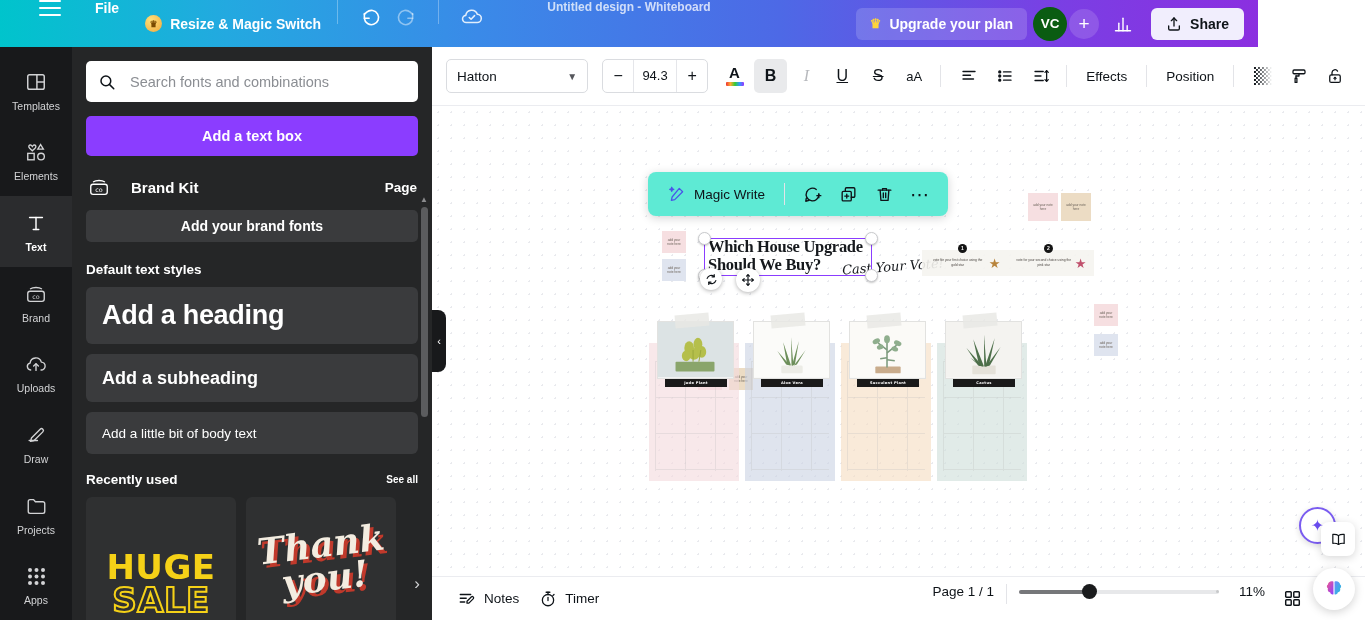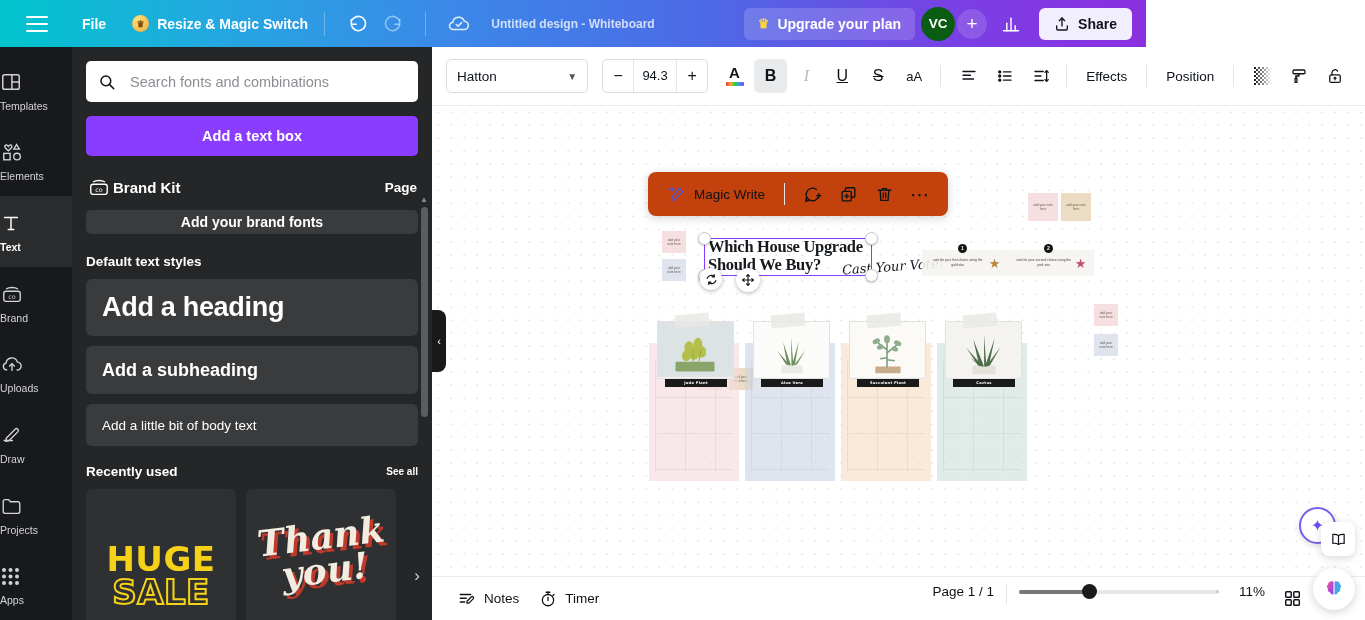--- a/index.html
+++ b/index.html
@@ -13,9 +13,9 @@
 
   
   .topbar {
-    position: absolute; top: 0; left: 0; width: 1146px; height: 47px;
+    position: absolute; top: 0; left: 0; width: 1258px; height: 47px;
     background: linear-gradient(90deg,#00c4cc 0%,#23a9e0 18%,#3a8ae8 38%,#4d69e6 62%,#7a3fe4 84%,#8b2fe0 100%);
-    display: flex; align-items: center; color: #fff;
+    display: flex; color: #fff; padding-left: 13px;
   }
   .hamburger { width: 22px; height: 16px; display: flex; flex-direction: column;
     justify-content: space-between; margin-left: 26px; cursor: pointer; }

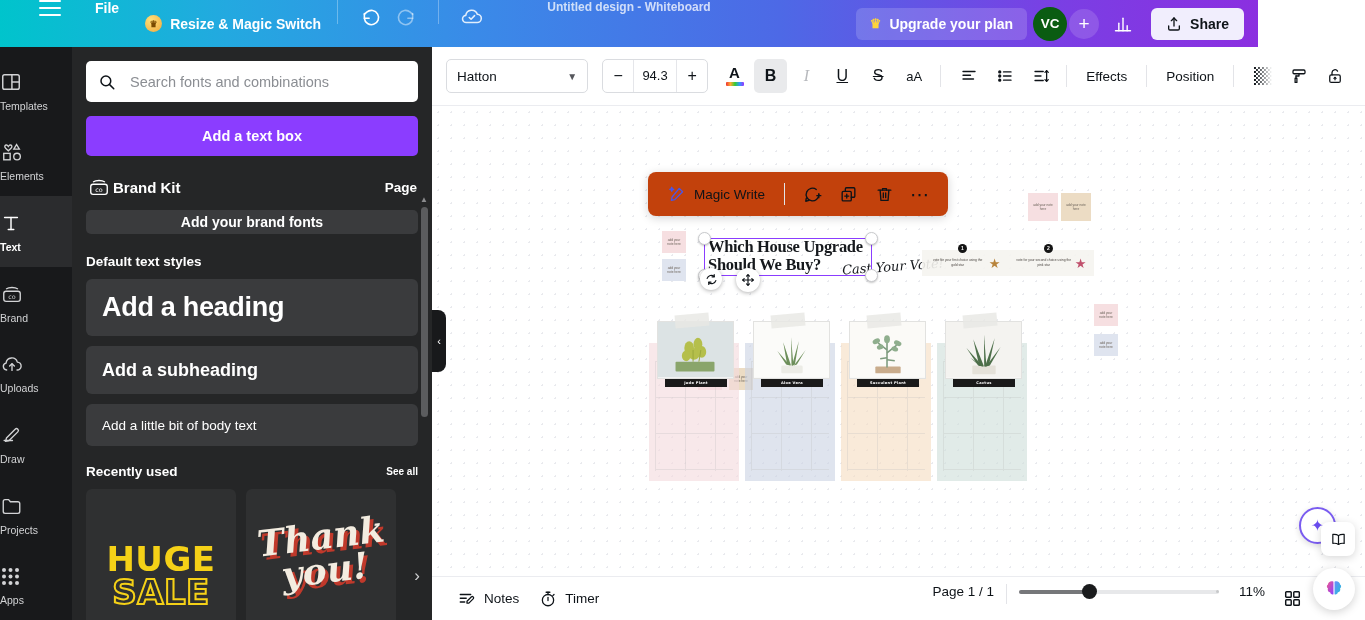--- a/index.html
+++ b/index.html
@@ -53,7 +53,7 @@
     background: #18191b; display: flex; flex-direction: column;
     align-items: center; padding-top: 8px; }
   .rail-item { width: 72px; height: 72px; display: flex; flex-direction: column;
-    align-items: flex-start; justify-content: center; gap: 5px; color: #d2d3d5;
+    align-items: center; justify-content: center; gap: 5px; color: #d2d3d5;
     font-size: 10.5px; cursor: pointer; }
   .rail-item.active { background: #2b2c2e; color: #fff; font-weight: 700; }
   .rail-ico { height: 26px; display: flex; align-items: center; justify-content: center; }

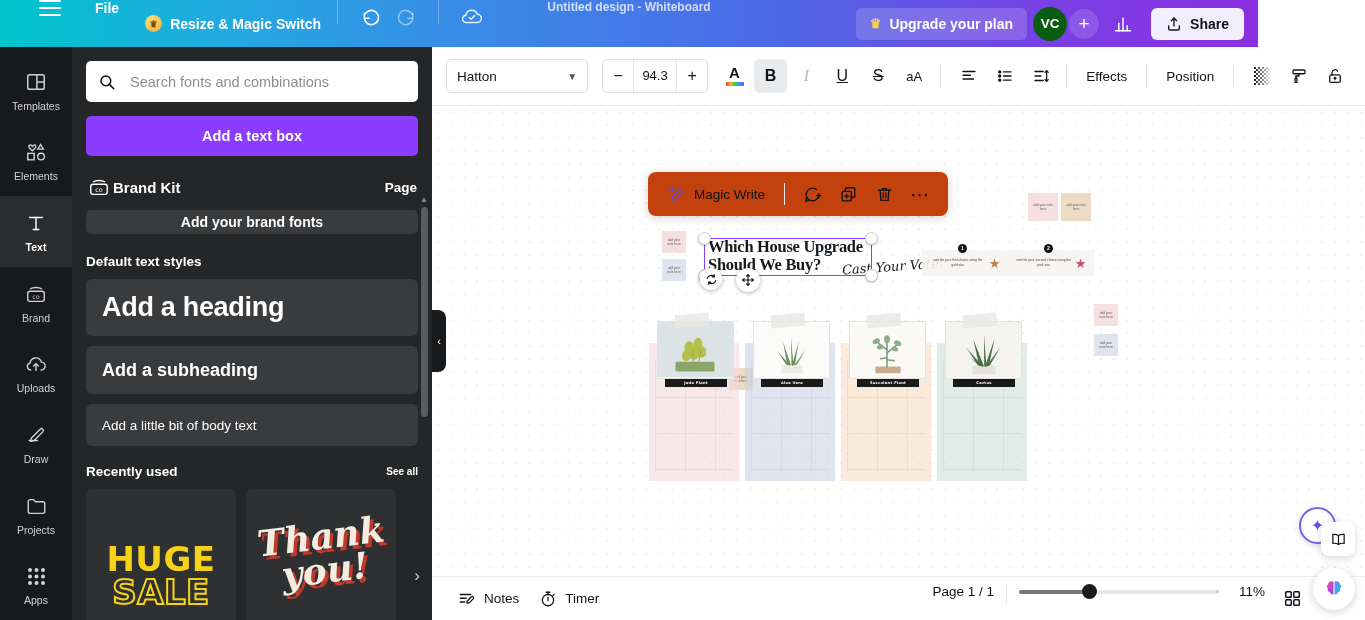--- a/index.html
+++ b/index.html
@@ -70,7 +70,7 @@
     border-radius: 5px; font-size: 14.5px; font-weight: 700; display: flex;
     align-items: center; justify-content: center; cursor: pointer; }
   .bk-row { display: flex; align-items: center; margin-top: 20px; padding: 0 1px; }
-  .bk-title { font-size: 15px; font-weight: 700; color: #fff; margin-left: 2px; }
+  .bk-title { font-size: 15px; font-weight: 700; color: #fff; margin-left: 20px; }
   .bk-edit { margin-left: auto; font-size: 13.5px; font-weight: 700; color: #fff; cursor: pointer; }
   .brandfonts { margin-top: 12px; height: 24px; background: #3a3b3d; color: #fff;
     border-radius: 5px; font-size: 14px; font-weight: 700; display: flex;

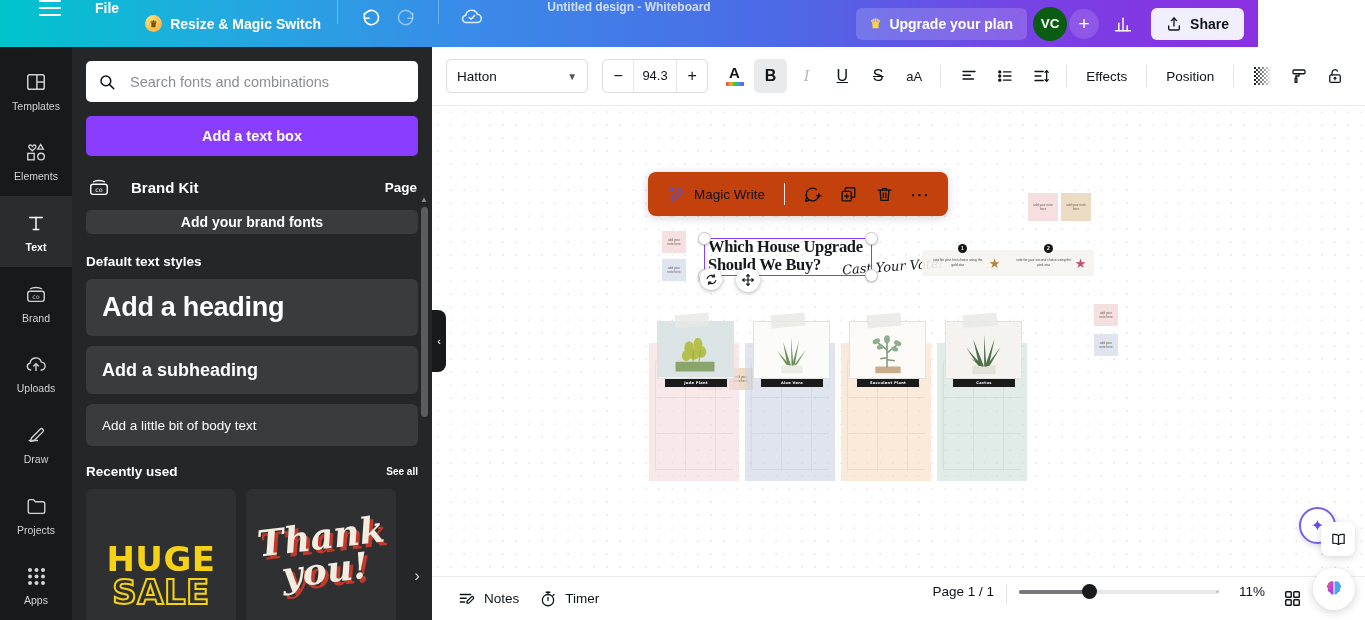--- a/index.html
+++ b/index.html
@@ -140,7 +140,7 @@
     background-size: 13px 13px; }
 
   
-  .ctx { position: absolute; left: 216px; top: 66px; height: 44px; background: #c2410c;
+  .ctx { position: absolute; left: 216px; top: 66px; height: 44px; background: #5eead4;
     border-radius: 8px; box-shadow: 0 2px 10px rgba(14,19,24,.18); display: flex;
     align-items: center; padding: 0 12px; gap: 4px; z-index: 8; }
   .ctx-mw { display: flex; align-items: center; gap: 8px; font-size: 13.5px;

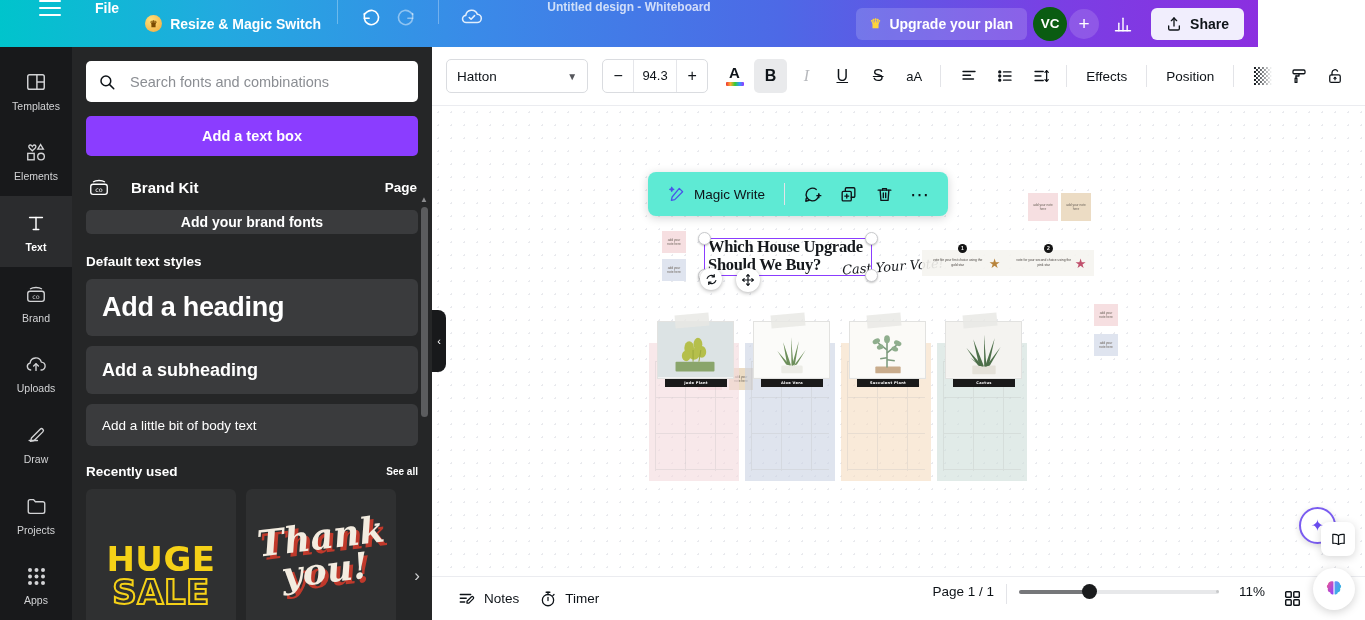--- a/index.html
+++ b/index.html
@@ -72,7 +72,7 @@
   .bk-row { display: flex; align-items: center; margin-top: 20px; padding: 0 1px; }
   .bk-title { font-size: 15px; font-weight: 700; color: #fff; margin-left: 20px; }
   .bk-edit { margin-left: auto; font-size: 13.5px; font-weight: 700; color: #fff; cursor: pointer; }
-  .brandfonts { margin-top: 12px; height: 24px; background: #3a3b3d; color: #fff;
+  .brandfonts { margin-top: 12px; height: 32px; background: #3a3b3d; color: #fff;
     border-radius: 5px; font-size: 14px; font-weight: 700; display: flex;
     align-items: center; justify-content: center; cursor: pointer; }
   .sec-title { margin-top: 20px; font-size: 13.5px; font-weight: 700; color: #fff; }

